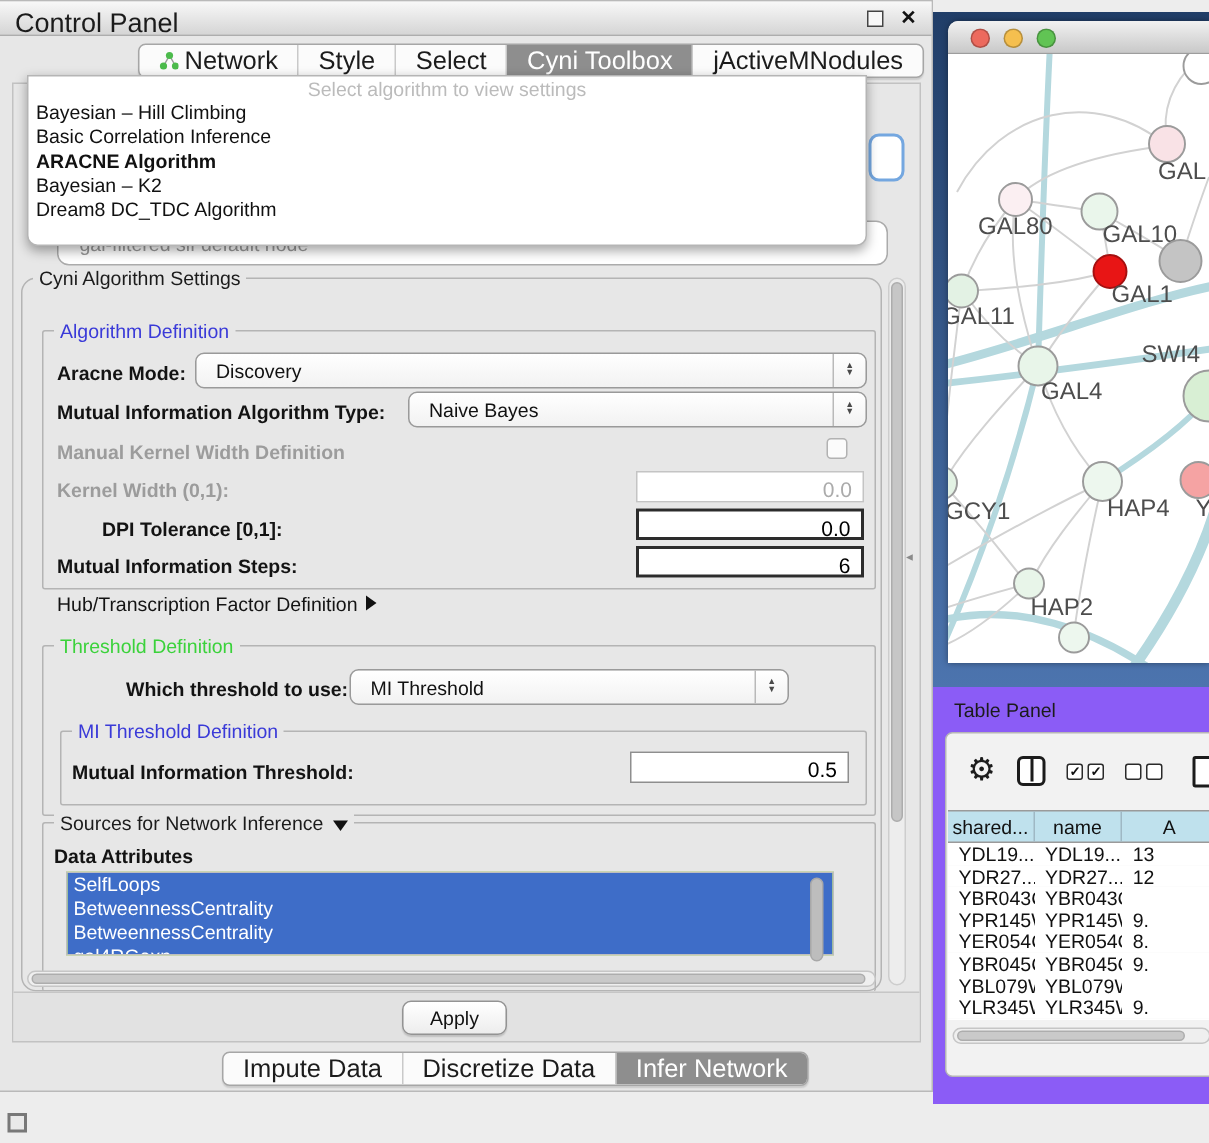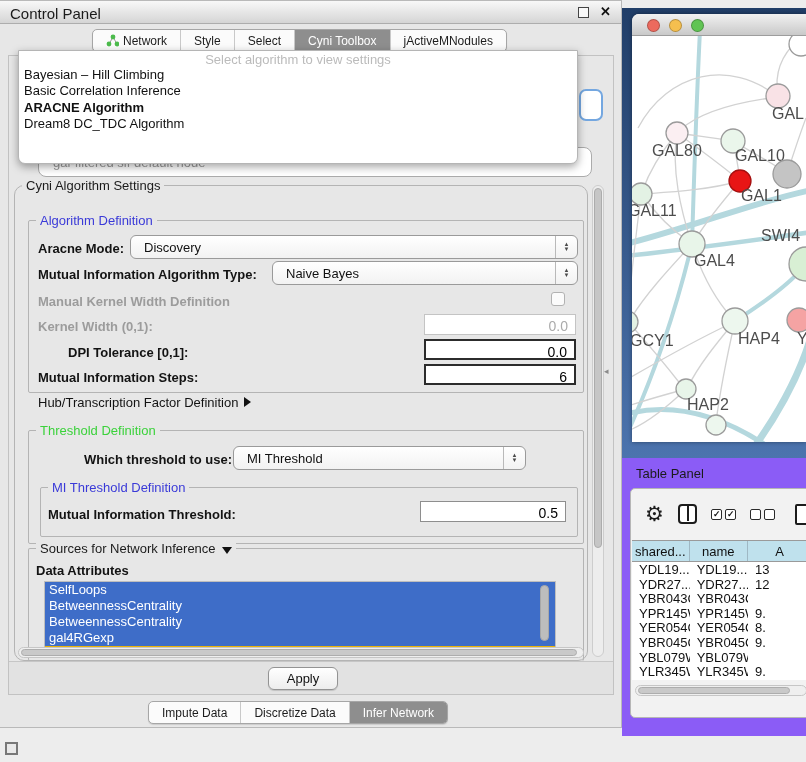--- a/index.html
+++ b/index.html
@@ -11,7 +11,7 @@
     border:1px solid #B9B9B9;border-left:none;}
   #cp-titlebar{position:absolute;left:0;top:0;width:100%;height:23px;
     background:linear-gradient(#F8F8F8,#D5D5D5);border-bottom:1px solid #ADADAD;}
-  #cp-title{position:absolute;left:10px;top:4px;font-size:15px;color:#1b1b1b;}
+  #cp-title{position:absolute;left:10px;top:4px;font-size:18px;color:#1b1b1b;}
   #cp-float{position:absolute;right:32px;top:6px;width:11px;height:11px;border:1.5px solid #444;background:#f8f8f8;}
   #cp-close{position:absolute;right:10px;top:3px;font-size:13px;font-weight:700;color:#111;}
 

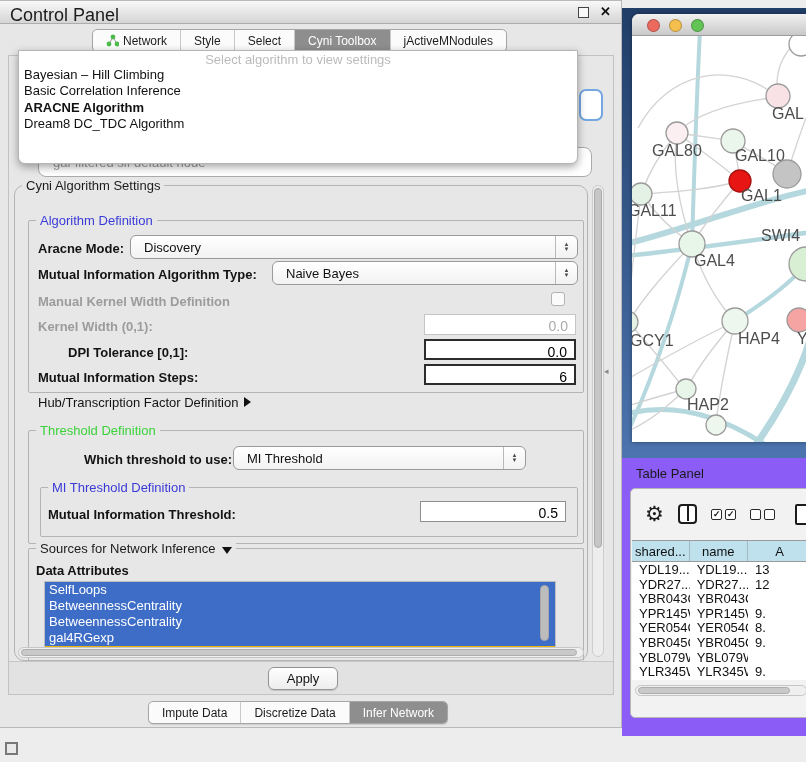--- a/index.html
+++ b/index.html
@@ -18,7 +18,7 @@
   
   .tabbar{position:absolute;display:flex;border:1px solid #A6A6A6;border-radius:5px;
     background:#FBFBFB;overflow:hidden;height:23px;box-shadow:0 1px 1px rgba(0,0,0,.12);}
-  .tab{display:flex;align-items:center;gap:4px;padding:0 13px;font-size:12px;color:#1c1c1c;
+  .tab{display:flex;align-items:center;gap:4px;padding:0 13px;font-size:17px;color:#1c1c1c;
     border-right:1px solid #C9C9C9;white-space:nowrap;}
   .tab:last-child{border-right:none;}
   .tab.selected{background:#8E8E8E;color:#FFF;}

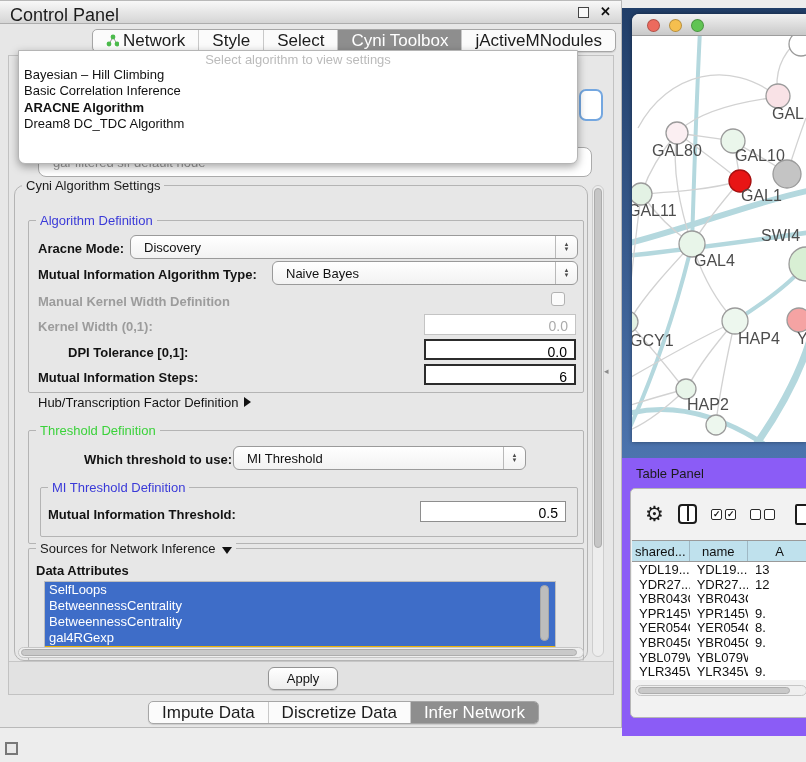--- a/index.html
+++ b/index.html
@@ -174,6 +174,7 @@
         <div class="algo-item">Bayesian – Hill Climbing</div>
         <div class="algo-item">Basic Correlation Inference</div>
         <div class="algo-item bold">ARACNE Algorithm</div>
+        <div class="algo-item">Bayesian – K2</div>
         <div class="algo-item">Dream8 DC_TDC Algorithm</div>
       </div>
   </div>

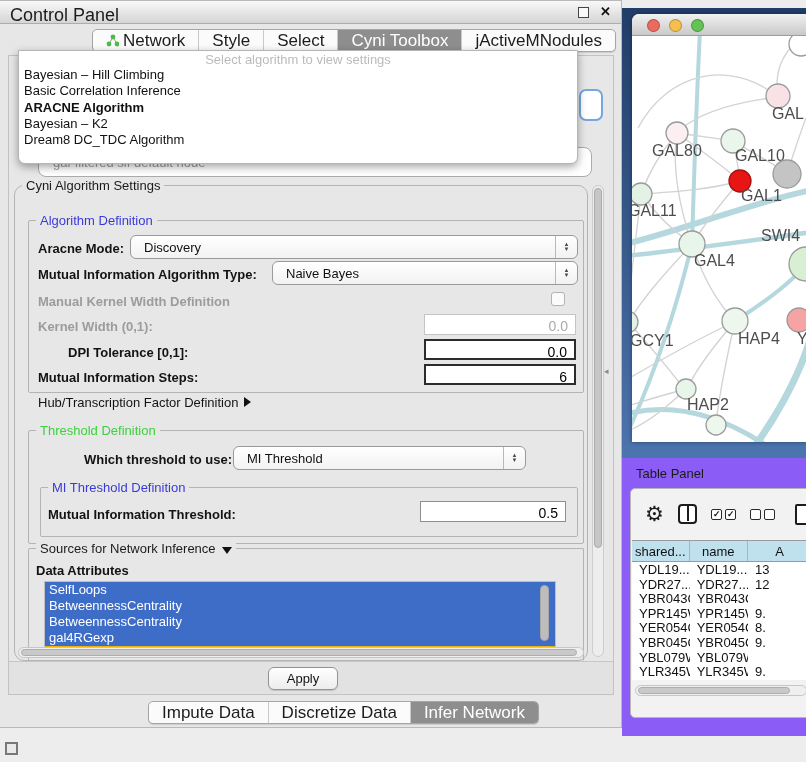--- a/index.html
+++ b/index.html
@@ -73,7 +73,7 @@
     border-left:5px solid transparent;border-right:5px solid transparent;margin-left:6px;position:relative;top:1px;}
 
   
-  #sources-list{position:absolute;left:44px;top:580px;width:512px;height:75px;background:#eab308;
+  #sources-list{position:absolute;left:44px;top:580px;width:512px;height:56px;background:#bef264;
     border:1px solid #BEBEBE;overflow:hidden;}
   .src-item{height:16px;font-size:13px;color:#FFF;padding-left:4px;line-height:16px;}
   #sources-vthumb{position:absolute;left:540px;top:584px;width:9px;height:56px;border-radius:5px;

